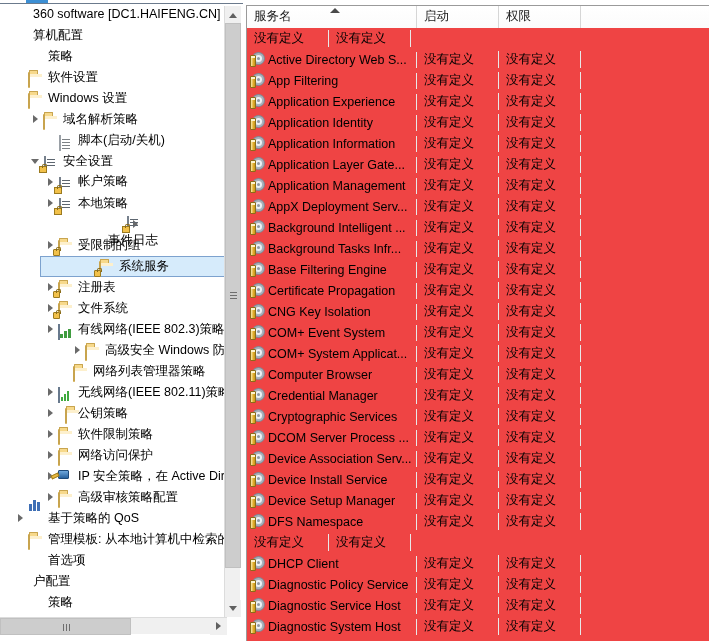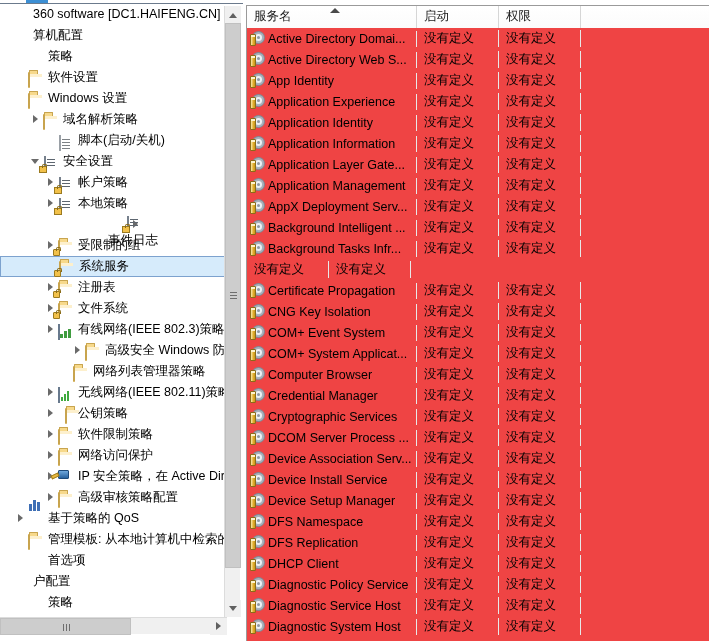--- a/index.html
+++ b/index.html
@@ -626,13 +626,6 @@
       </div>
     <div class="lrows" id="list-rows">
         <div class="lrow">
-          <div class="cell-name">
-            <span class="svc-ico">
-              <span class="gear"></span>
-              <span class="cyl"></span>
-            </span>
-            <span>Active Directory Domai...</span>
-          </div>
           <div class="cell-start">没有定义</div>
           <div class="cell-perm">没有定义</div>
           <div class="cell-blank"></div>

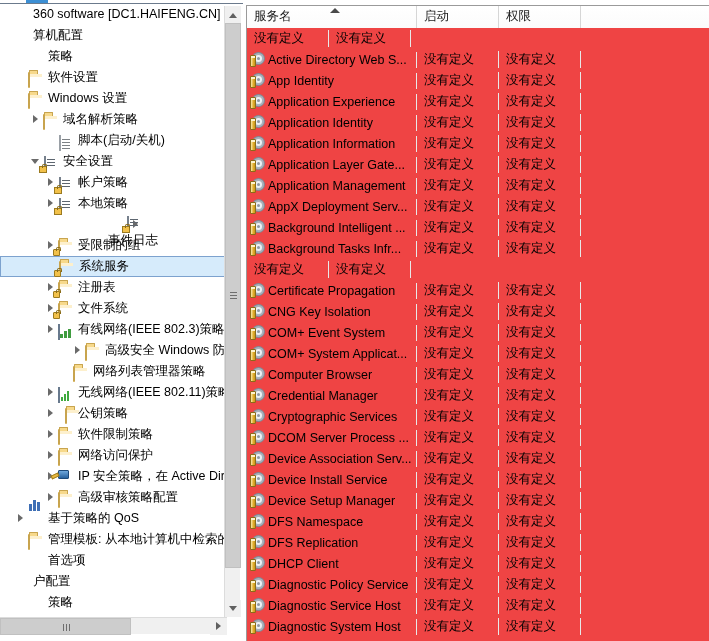--- a/index.html
+++ b/index.html
@@ -648,7 +648,7 @@
               <span class="gear"></span>
               <span class="cyl"></span>
             </span>
-            <span>App Identity</span>
+            <span>App Filtering</span>
           </div>
           <div class="cell-start">没有定义</div>
           <div class="cell-perm">没有定义</div>

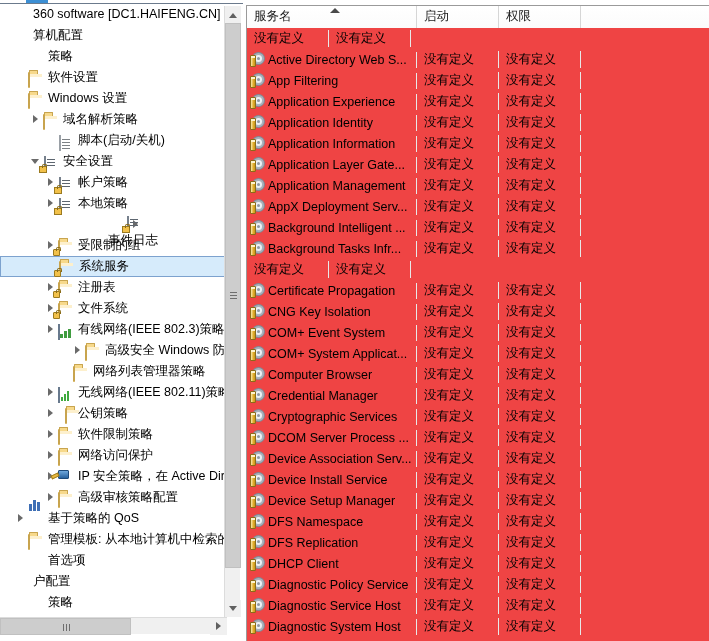--- a/index.html
+++ b/index.html
@@ -496,7 +496,7 @@
           <span class="ticon"><span class="ico-server"><i class="bar" style="top: 2px;"></i><i class="bar" style="top: 5px;"></i><i class="bar" style="top: 8px;"></i><i class="lk2"></i></span></span>
           <span class="tlabel">安全设置</span>
         </div>
-        <div class="tnode" style="padding-left: 45px;">
+        <div class="tnode" style="padding-left: 45px; font-family: Liberation Mono, monospace;">
           <span class="twist closed"></span>
           <span class="ticon"><span class="ico-server"><i class="bar" style="top: 2px;"></i><i class="bar" style="top: 5px;"></i><i class="bar" style="top: 8px;"></i><i class="lk2"></i></span></span>
           <span class="tlabel">帐户策略</span>

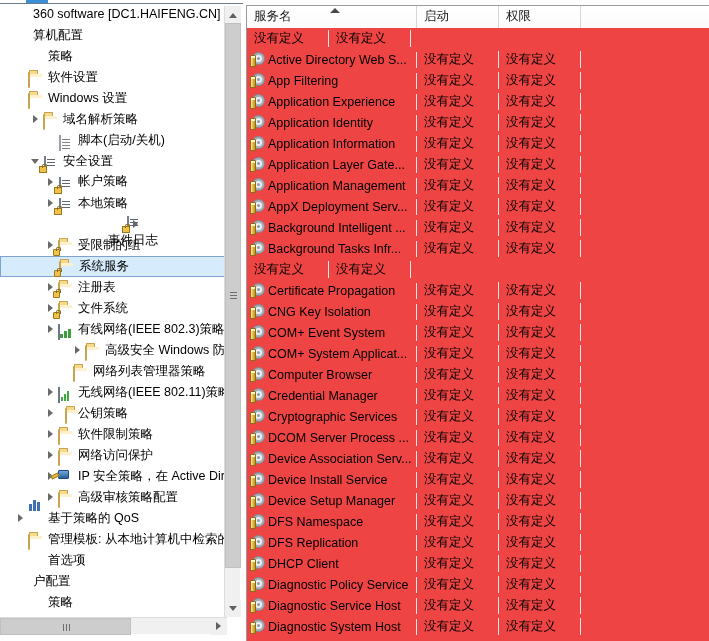--- a/index.html
+++ b/index.html
@@ -516,7 +516,7 @@
           <span class="ticon"><span class="ico-folder ico-folder-lock"><span class="lk"></span></span></span>
           <span class="tlabel">受限制的组</span>
         </div>
-        <div class="tnode selected" style="padding-left: 45px;">
+        <div class="tnode selected" style="padding-left: 45px; margin-left: 40px;">
           <span class="twist"></span>
           <span class="ticon"><span class="ico-folder ico-folder-lock"><span class="lk"></span></span></span>
           <span class="tlabel">系统服务</span>

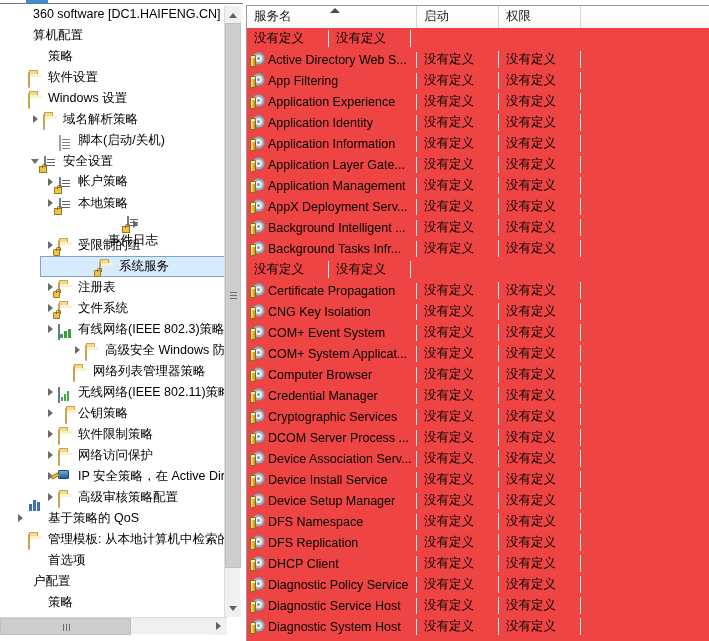--- a/index.html
+++ b/index.html
@@ -751,6 +751,13 @@
           <div class="cell-blank"></div>
         </div>
         <div class="lrow">
+          <div class="cell-name">
+            <span class="svc-ico">
+              <span class="gear"></span>
+              <span class="cyl"></span>
+            </span>
+            <span>Base Filtering Engine</span>
+          </div>
           <div class="cell-start">没有定义</div>
           <div class="cell-perm">没有定义</div>
           <div class="cell-blank"></div>

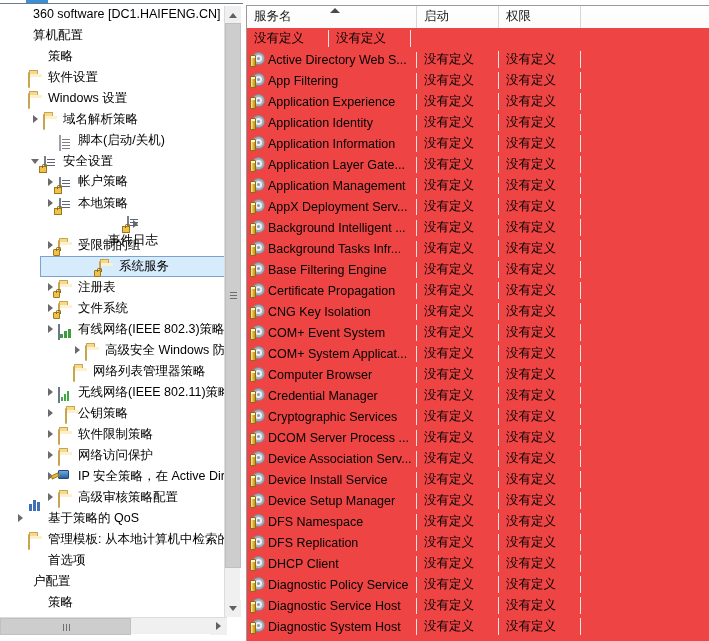--- a/index.html
+++ b/index.html
@@ -907,13 +907,6 @@
           <div class="cell-blank"></div>
         </div>
         <div class="lrow">
-          <div class="cell-name">
-            <span class="svc-ico">
-              <span class="gear"></span>
-              <span class="cyl"></span>
-            </span>
-            <span>DFS Replication</span>
-          </div>
           <div class="cell-start">没有定义</div>
           <div class="cell-perm">没有定义</div>
           <div class="cell-blank"></div>

